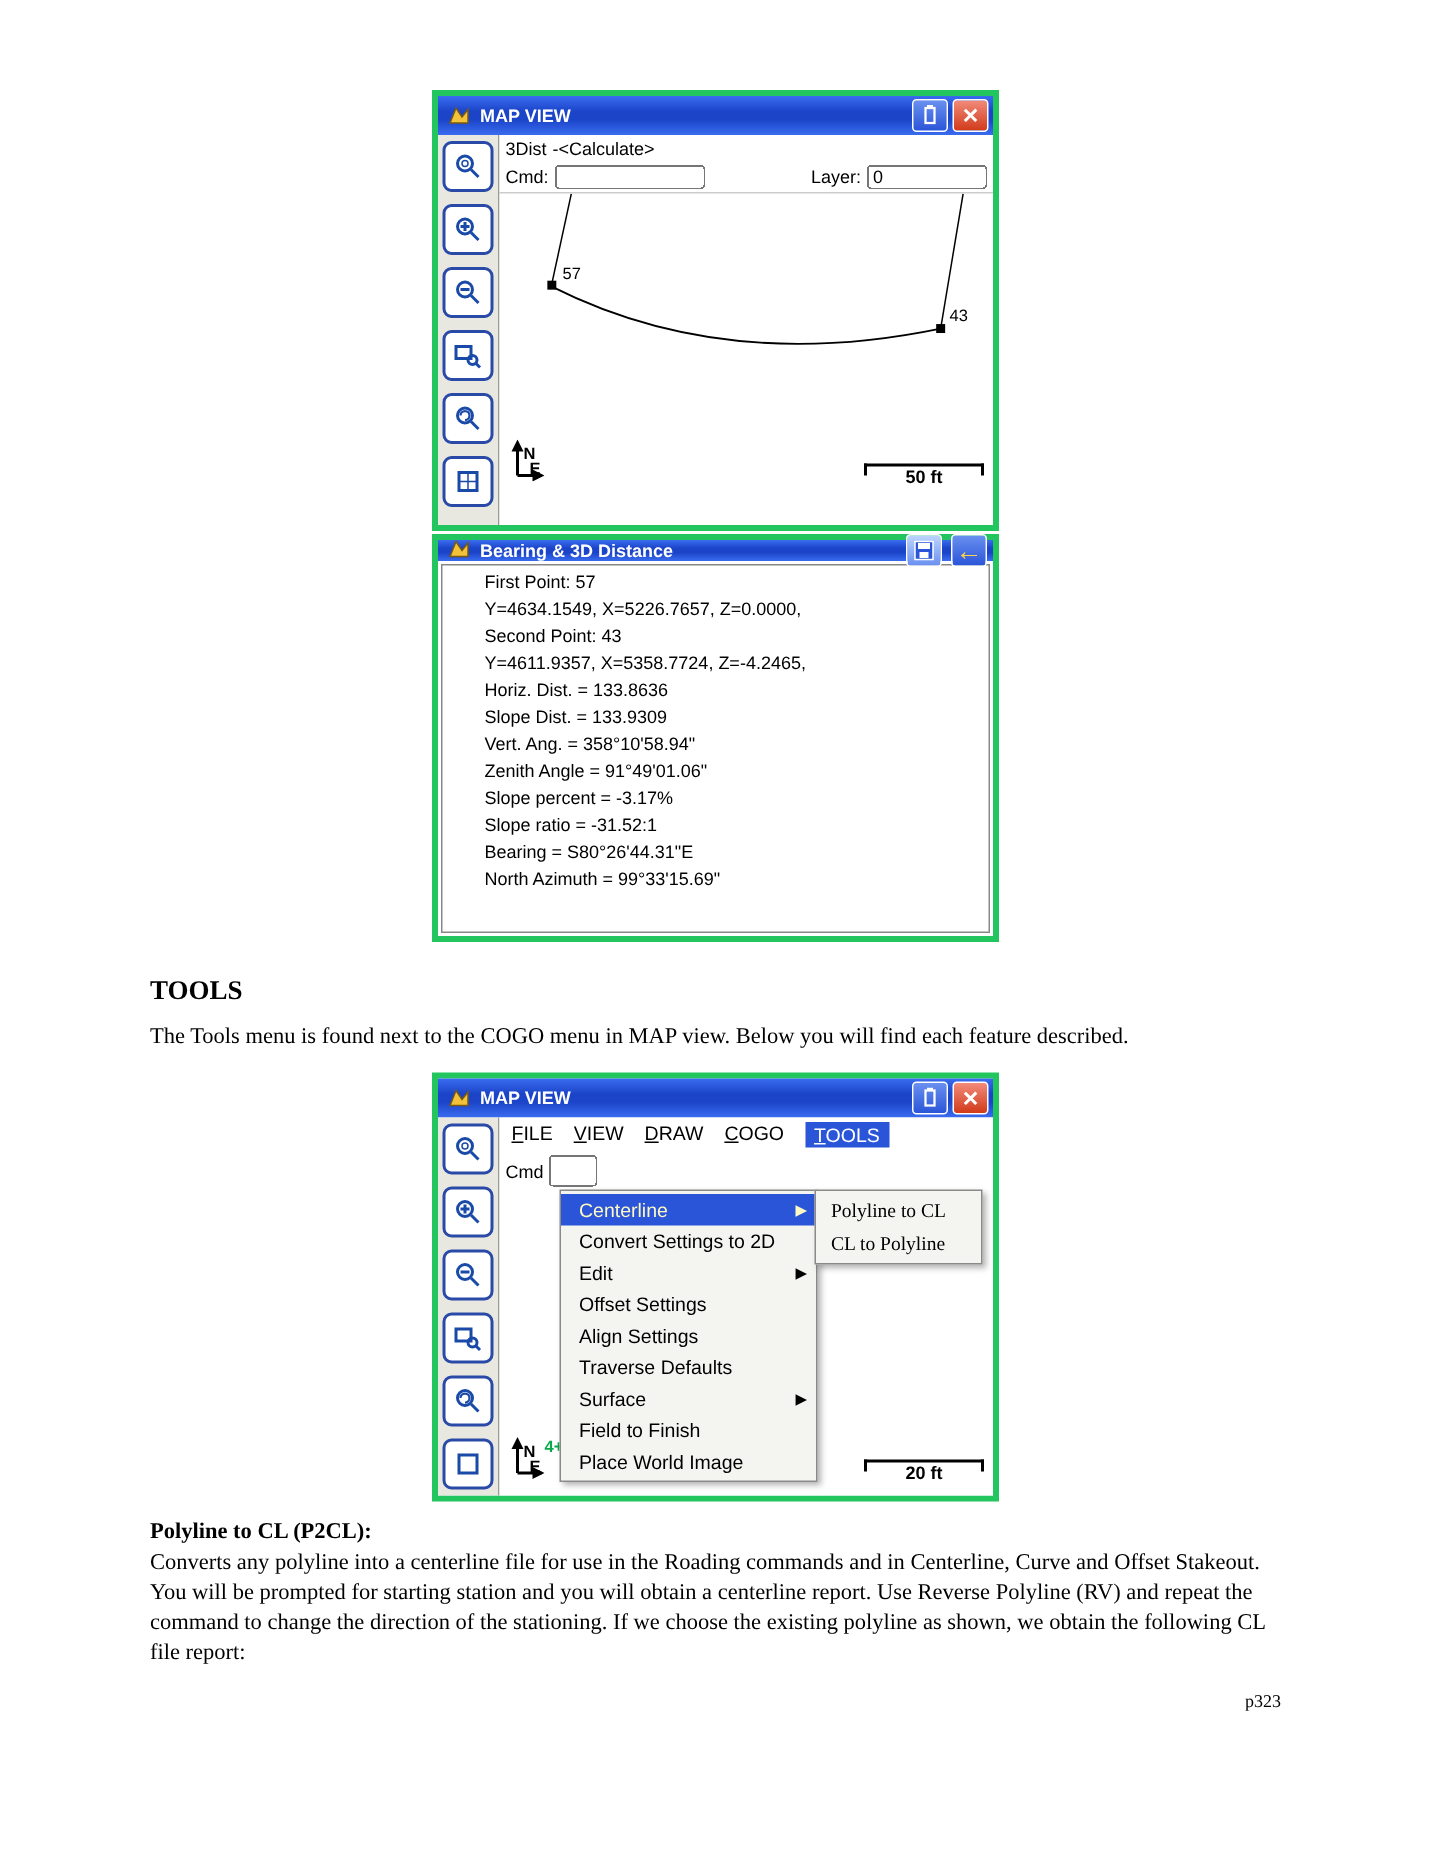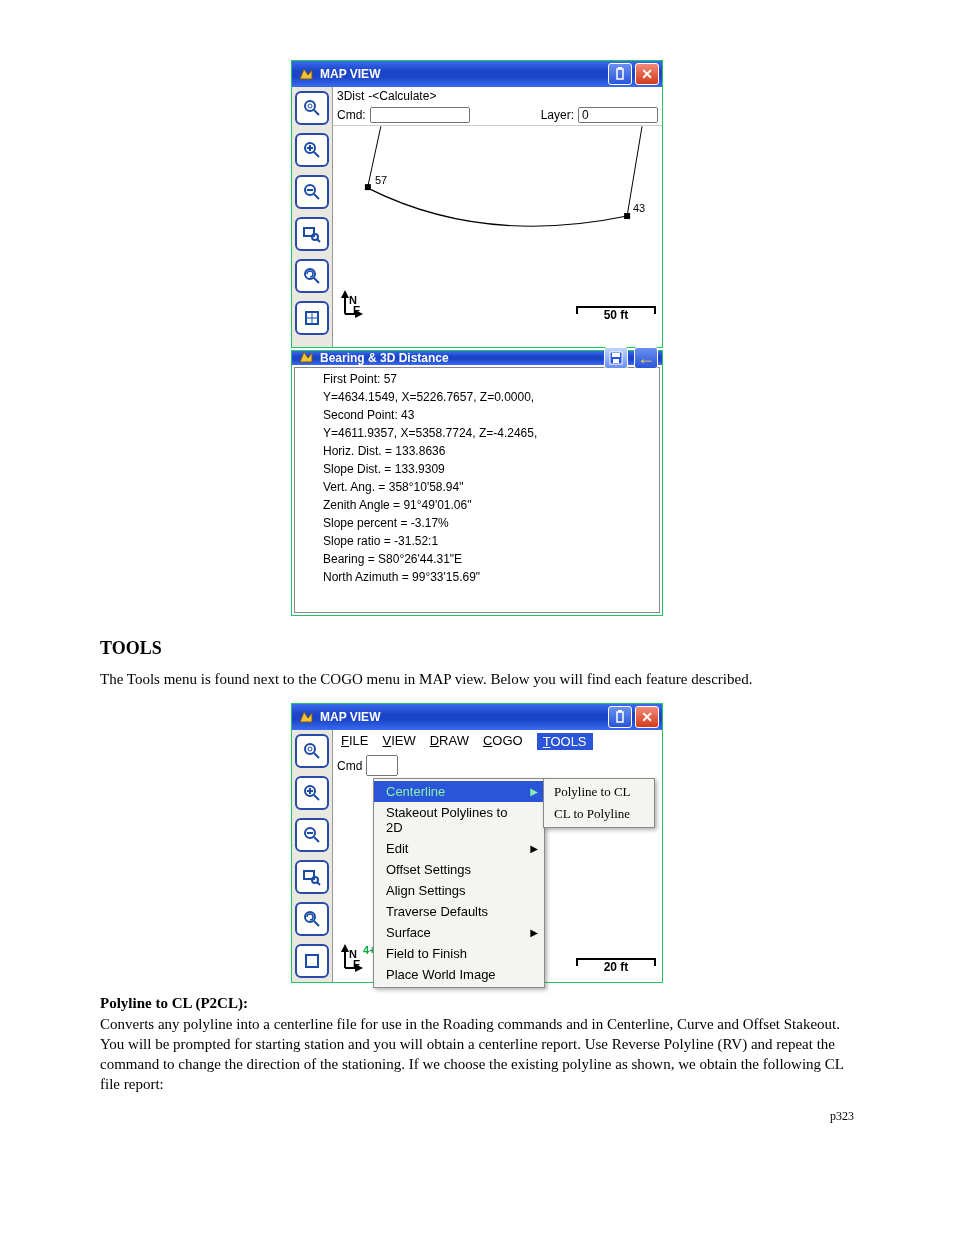--- a/index.html
+++ b/index.html
@@ -14,7 +14,7 @@
   .window {
     width: 370px;
     margin: 0 auto 8px auto;
-    border: 1px solid #22c55e;
+    border: 4px solid #22c55e;
     background: #fff;
     font-family: Tahoma, Arial, sans-serif;
     font-size: 12px;

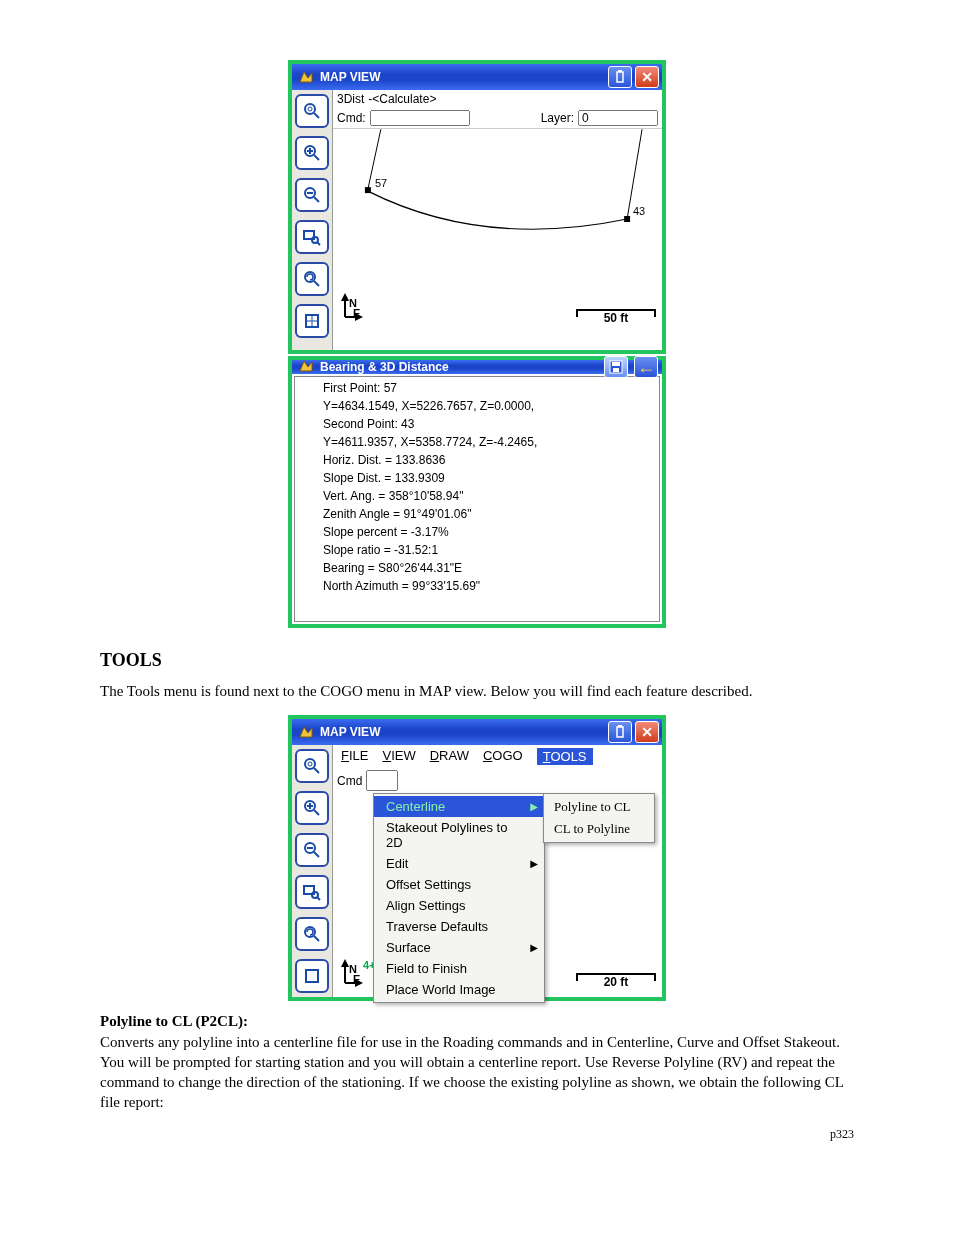--- a/index.html
+++ b/index.html
@@ -136,7 +136,7 @@
     content:"▶"; position:absolute; right:6px; font-size:10px; top:5px;
   }
   .dropdown .dditem.hi {
-    background:#2a55d8; color:#86efac;
+    background:#2a55d8; color:#fef9c3;
   }
   .submenu {
     position:absolute; left:210px; top:0px;

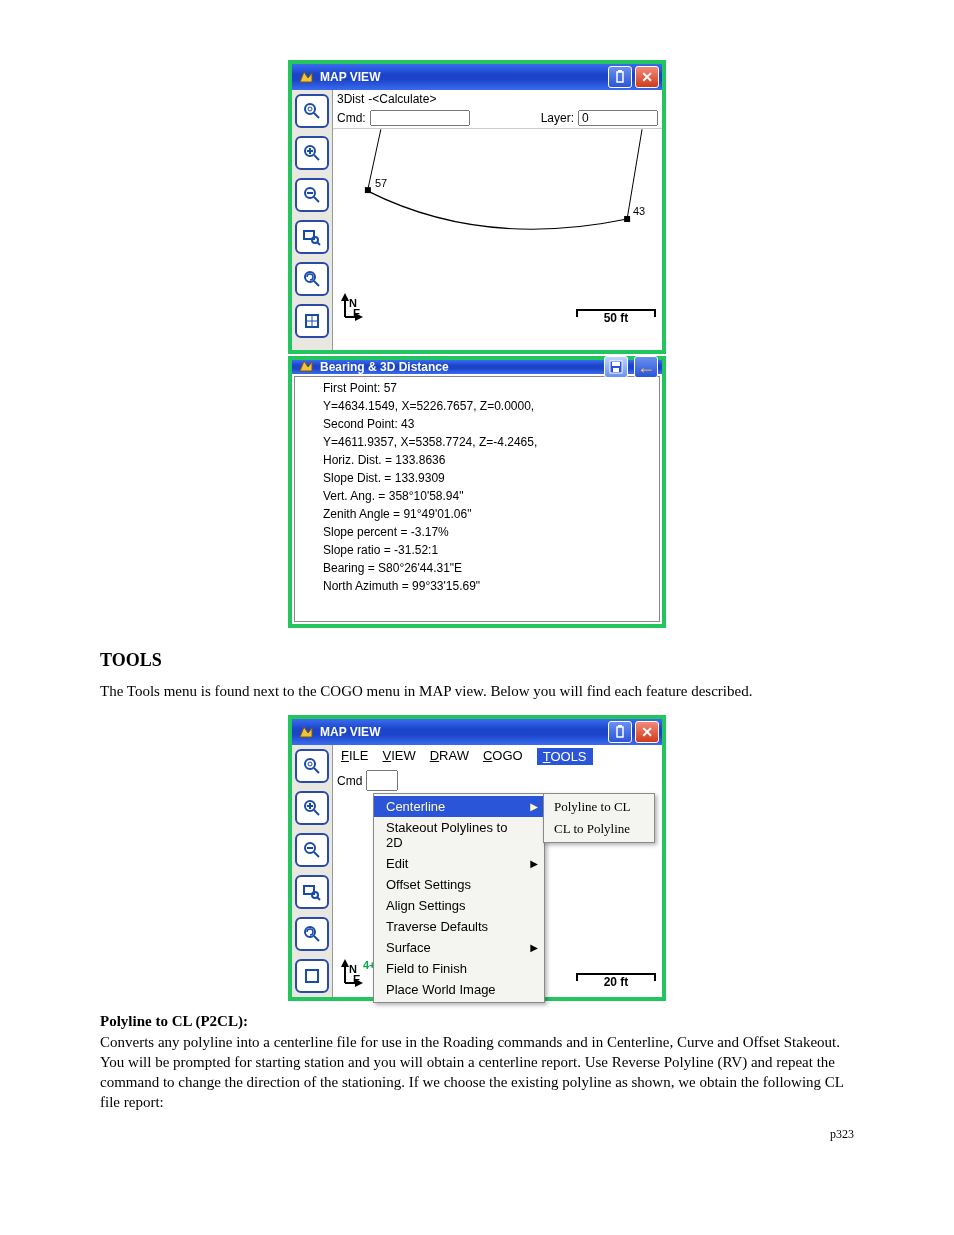--- a/index.html
+++ b/index.html
@@ -374,7 +374,7 @@
         <div class="dropdown" id="tools-dd">
           <span class="cursor-arrow">↖</span>
         <div class="dditem sub hi">Centerline</div>
-            <div class="dditem">Stakeout Polylines to 2D</div>
+            <div class="dditem">Convert Settings to 2D</div>
             <div class="dditem sub">Edit</div>
             <div class="dditem">Offset Settings</div>
             <div class="dditem">Align Settings</div>

